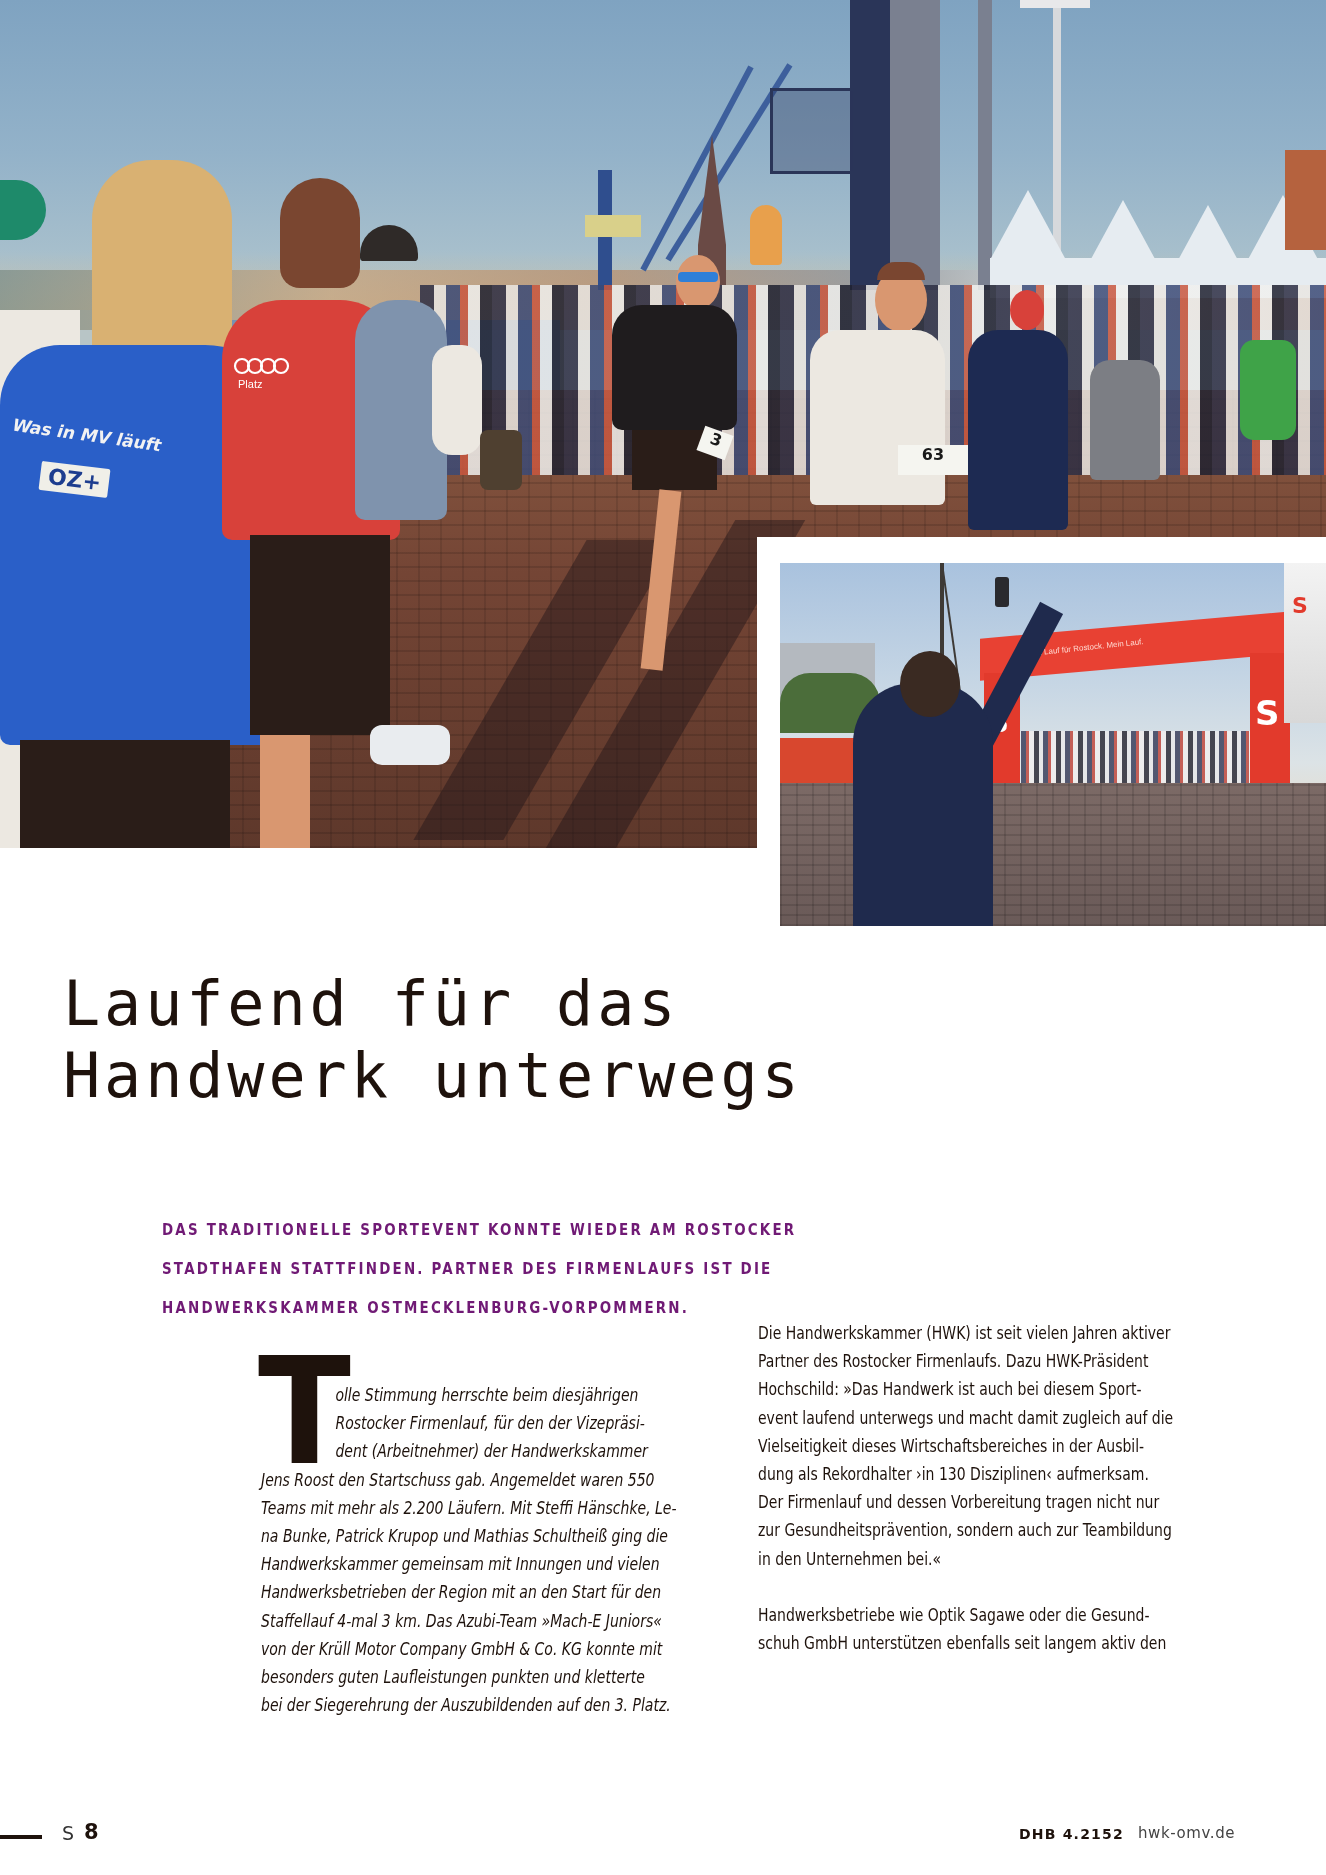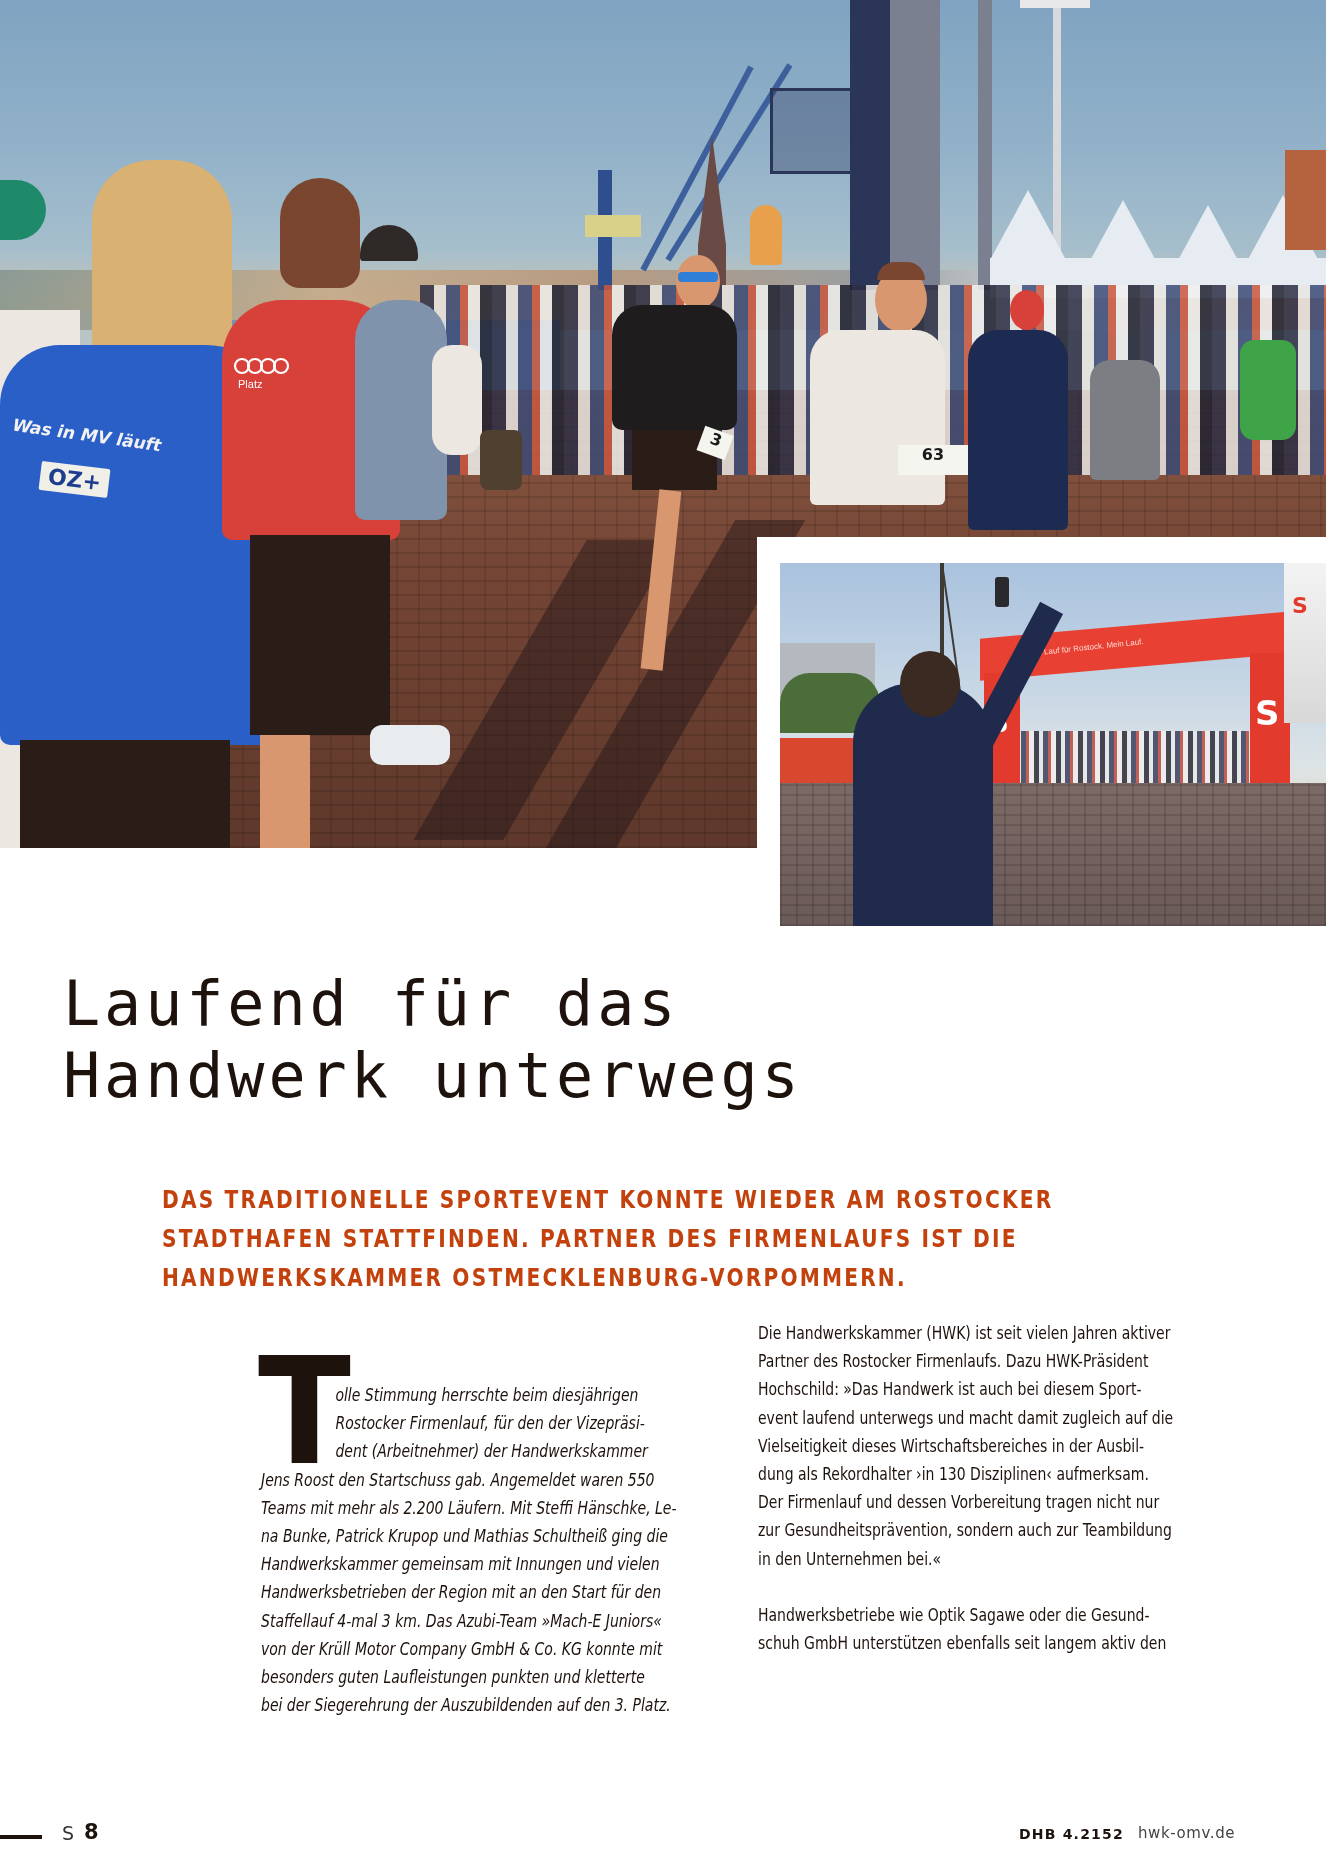--- a/index.html
+++ b/index.html
@@ -96,9 +96,9 @@
     #headline .line { display: block; white-space: nowrap; }
 
     #lead {
-      left: 162px; top: 1181px; width: 780px;
+      left: 162px; top: 1210px; width: 780px;
       font-family: "DejaVu Sans", sans-serif; font-weight: bold;
-      font-size: 24px; line-height: 39px; letter-spacing: 2.6px; color: #c2410c;
+      font-size: 16px; line-height: 39px; letter-spacing: 2.6px; color: #701a75;
       text-transform: uppercase;
     }
     #lead .line { display: block; white-space: nowrap; transform: scaleX(0.84); transform-origin: left center; }

